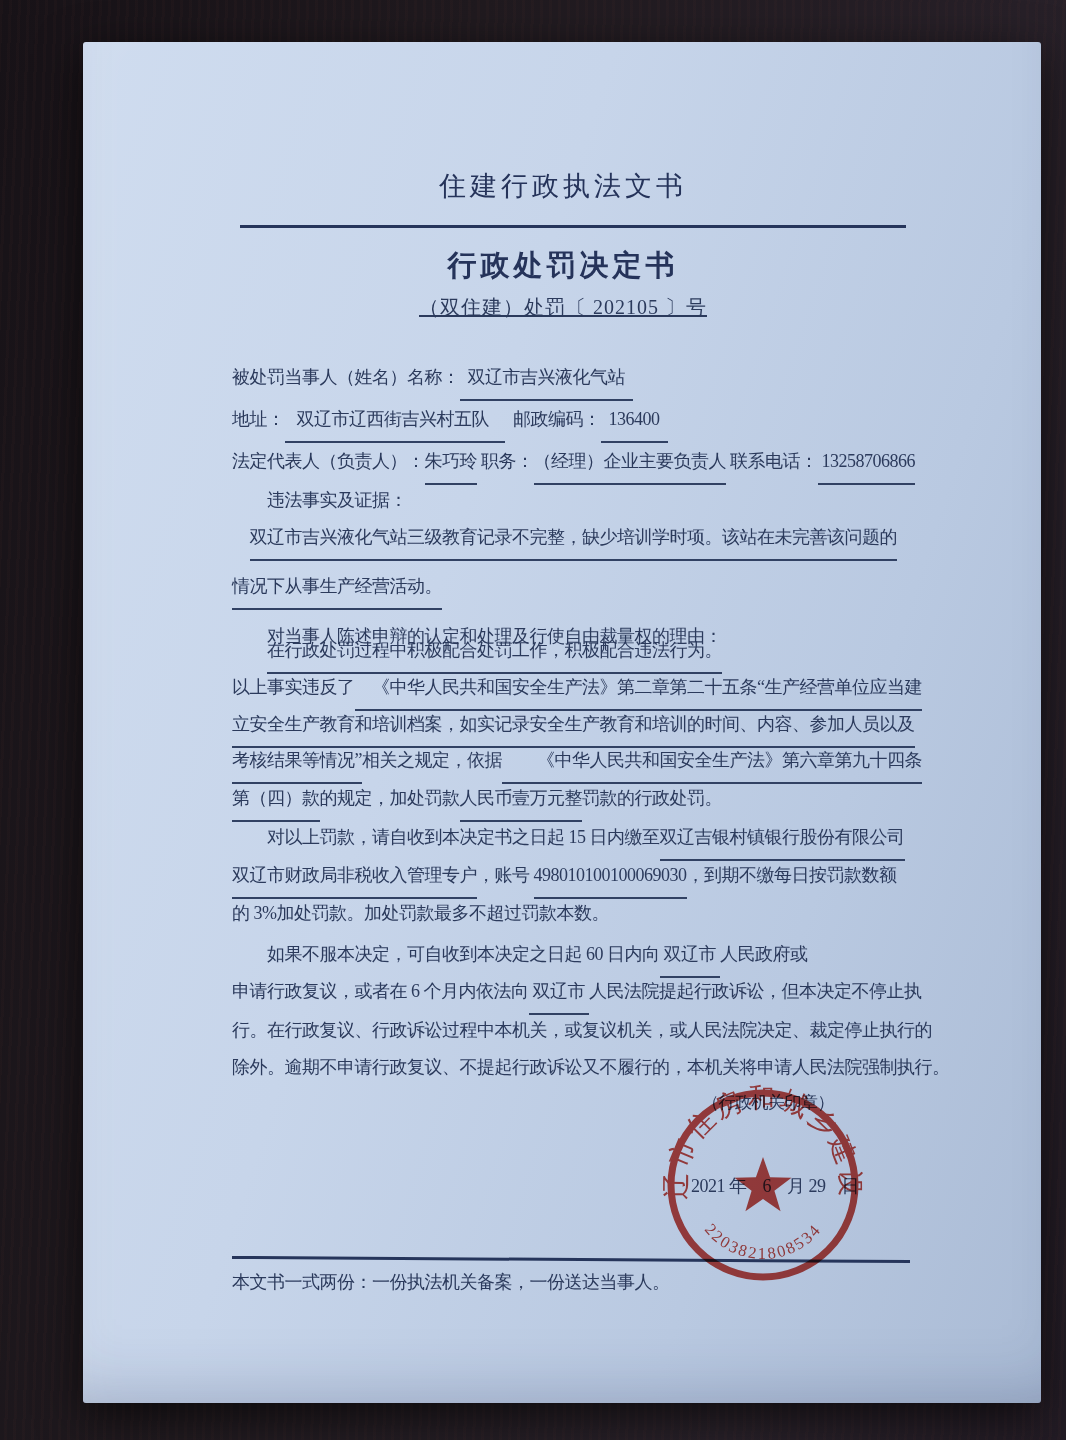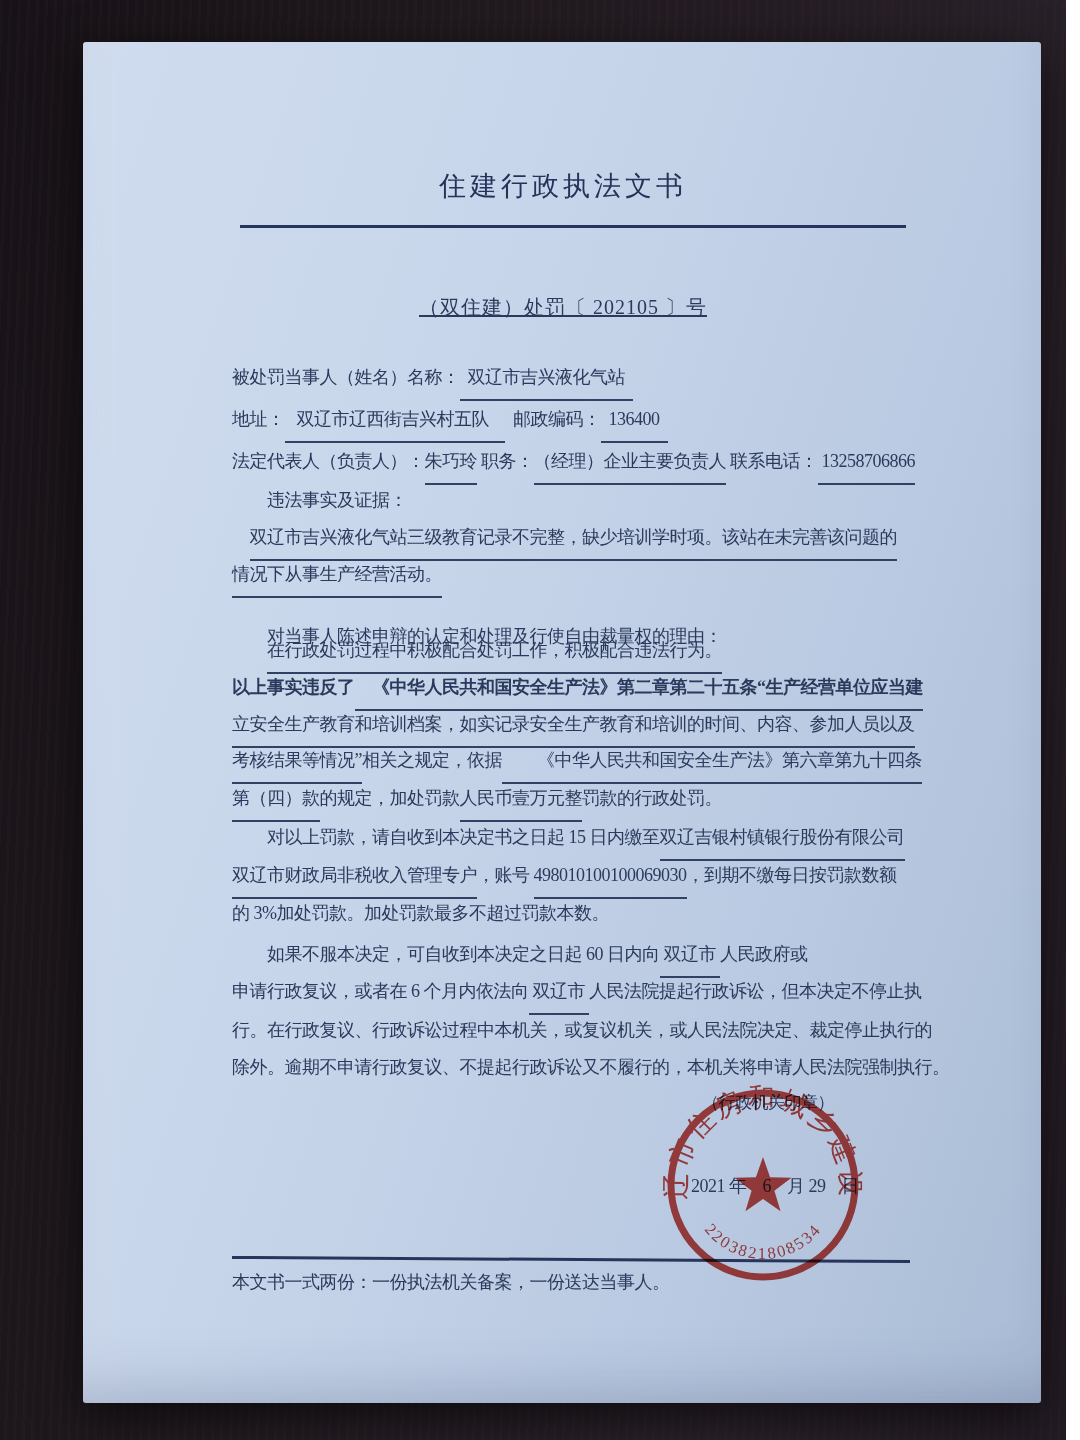--- a/index.html
+++ b/index.html
@@ -55,6 +55,7 @@
 
     <div class="rule rule-header"></div>
 
+    <div class="center-text doc-title">行政处罚决定书</div>
 
     <div class="center-text doc-number">（双住建）处罚〔 202105 〕号</div>
 

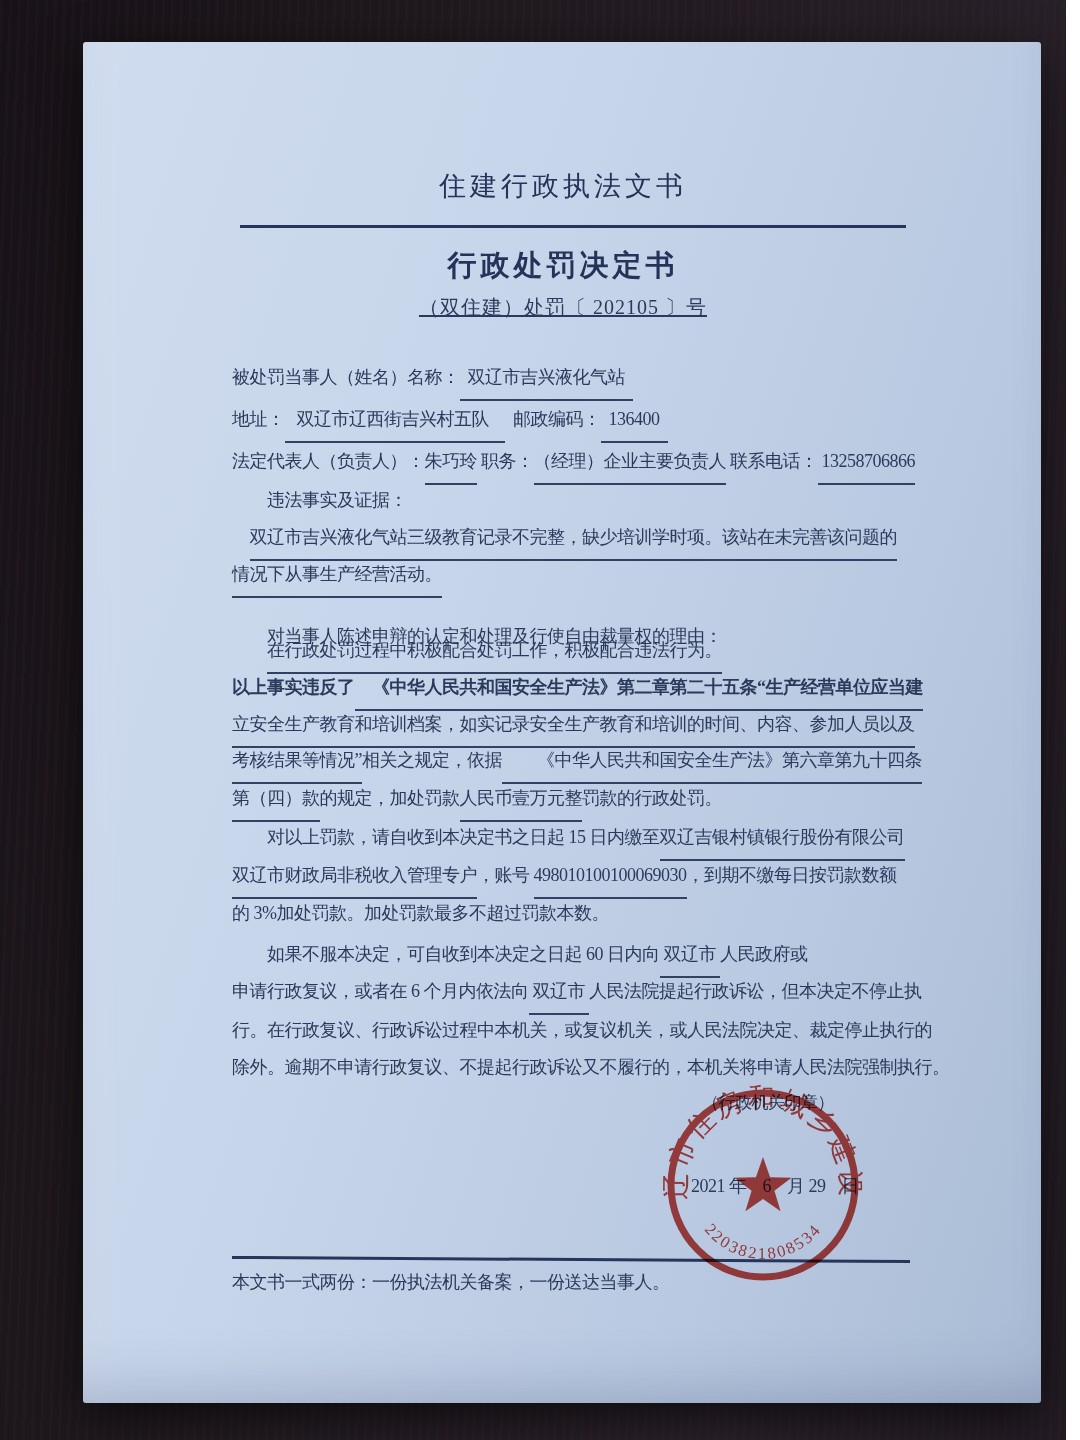--- a/index.html
+++ b/index.html
@@ -65,7 +65,7 @@
         <div class="line" style="top: 406px;"><span>法定代表人（负责人）：</span><span class="u">朱巧玲</span><span> 职务：</span><span class="u">（经理）企业主要负责人</span><span> 联系电话：</span><span class="u"> 13258706866</span></div>
         <div class="line" style="top: 445px;"><span>　　违法事实及证据：</span></div>
         <div class="line" style="top: 482px;"><span>　</span><span class="u">双辽市吉兴液化气站三级教育记录不完整，缺少培训学时项。该站在未完善该问题的</span></div>
-        <div class="line" style="top: 519px;"><span class="u">情况下从事生产经营活动。</span></div>
+        <div class="line" style="top: 531px;"><span class="u">情况下从事生产经营活动。</span></div>
         <div class="line" style="top: 557px; margin-top: 24px;"><span>　　对当事人陈述申辩的认定和处理及行使自由裁量权的理由：</span></div>
         <div class="line" style="top: 595px;"><span>　　</span><span class="u">在行政处罚过程中积极配合处罚工作，积极配合违法行为。</span></div>
         <div class="line" style="top: 632px; font-weight: bold;"><span>以上事实违反了</span><span class="u">　《中华人民共和国安全生产法》第二章第二十五条“生产经营单位应当建</span></div>

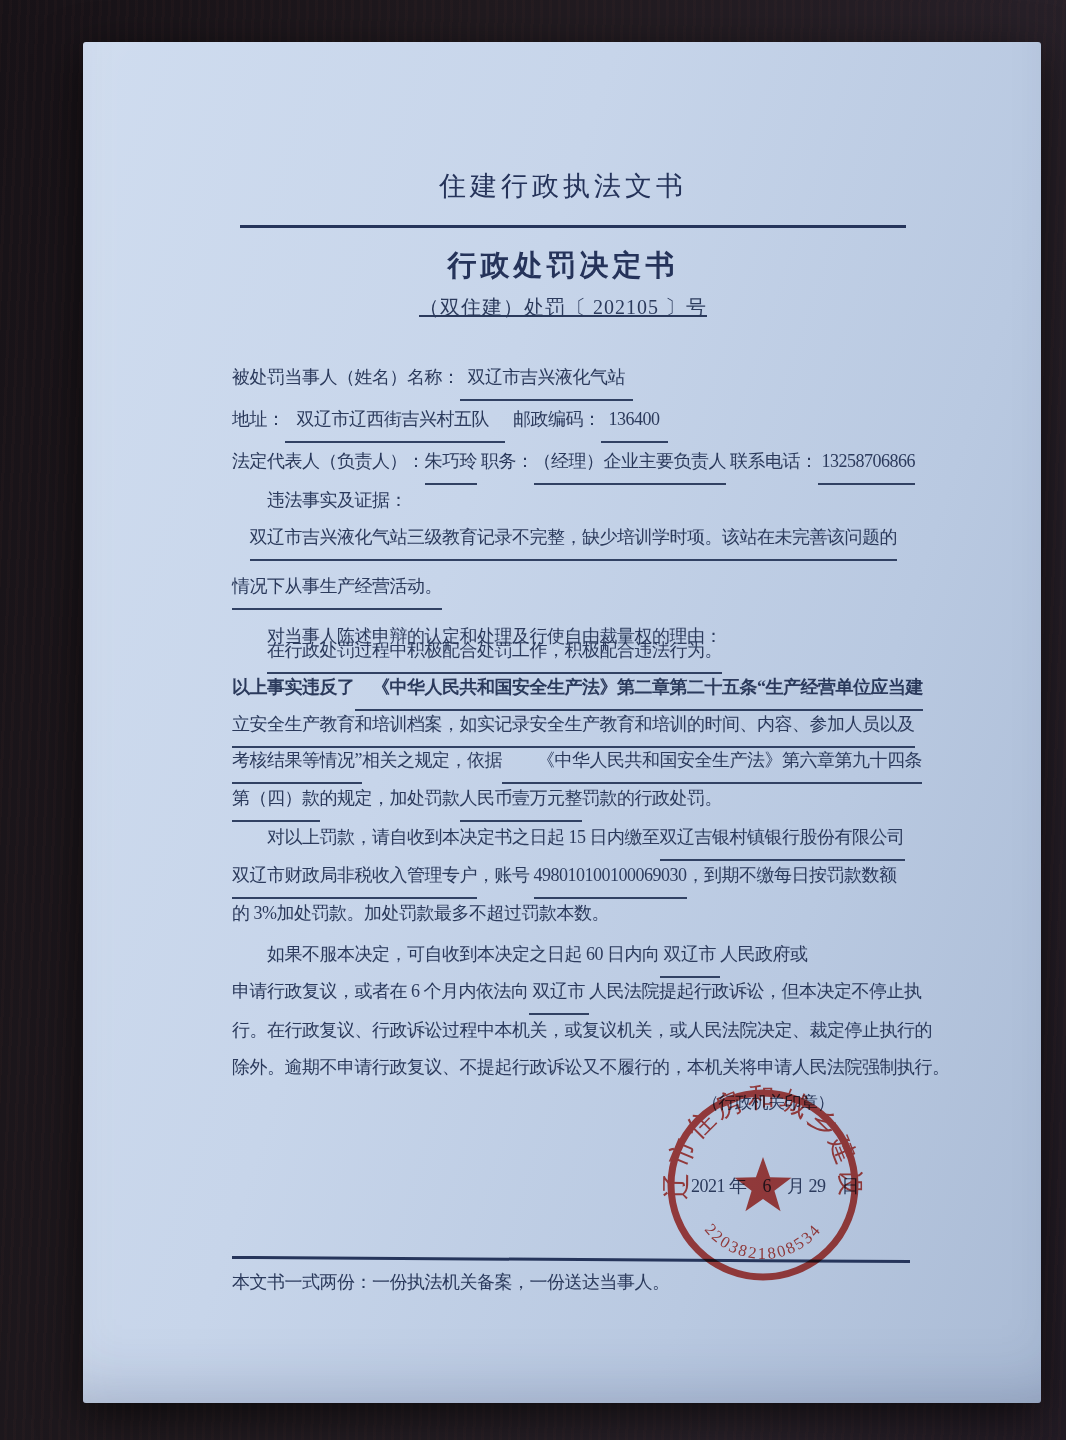--- a/index.html
+++ b/index.html
@@ -68,7 +68,7 @@
         <div class="line" style="top: 531px;"><span class="u">情况下从事生产经营活动。</span></div>
         <div class="line" style="top: 557px; margin-top: 24px;"><span>　　对当事人陈述申辩的认定和处理及行使自由裁量权的理由：</span></div>
         <div class="line" style="top: 595px;"><span>　　</span><span class="u">在行政处罚过程中积极配合处罚工作，积极配合违法行为。</span></div>
-        <div class="line" style="top: 632px; font-weight: bold;"><span>以上事实违反了</span><span class="u">　《中华人民共和国安全生产法》第二章第二十五条“生产经营单位应当建</span></div>
+        <div class="line" style="top: 632px;"><span>以上事实违反了</span><span class="u">　《中华人民共和国安全生产法》第二章第二十五条“生产经营单位应当建</span></div>
         <div class="line" style="top: 669px;"><span class="u">立安全生产教育和培训档案，如实记录安全生产教育和培训的时间、内容、参加人员以及</span></div>
         <div class="line" style="top: 705px;"><span class="u">考核结果等情况”</span><span>相关之规定，依据</span><span class="u">　　《中华人民共和国安全生产法》第六章第九十四条</span></div>
         <div class="line" style="top: 743px;"><span class="u">第（四）款</span><span>的规定，加处罚款</span><span class="u">人民币壹万元整</span><span>罚款的行政处罚。</span></div>

